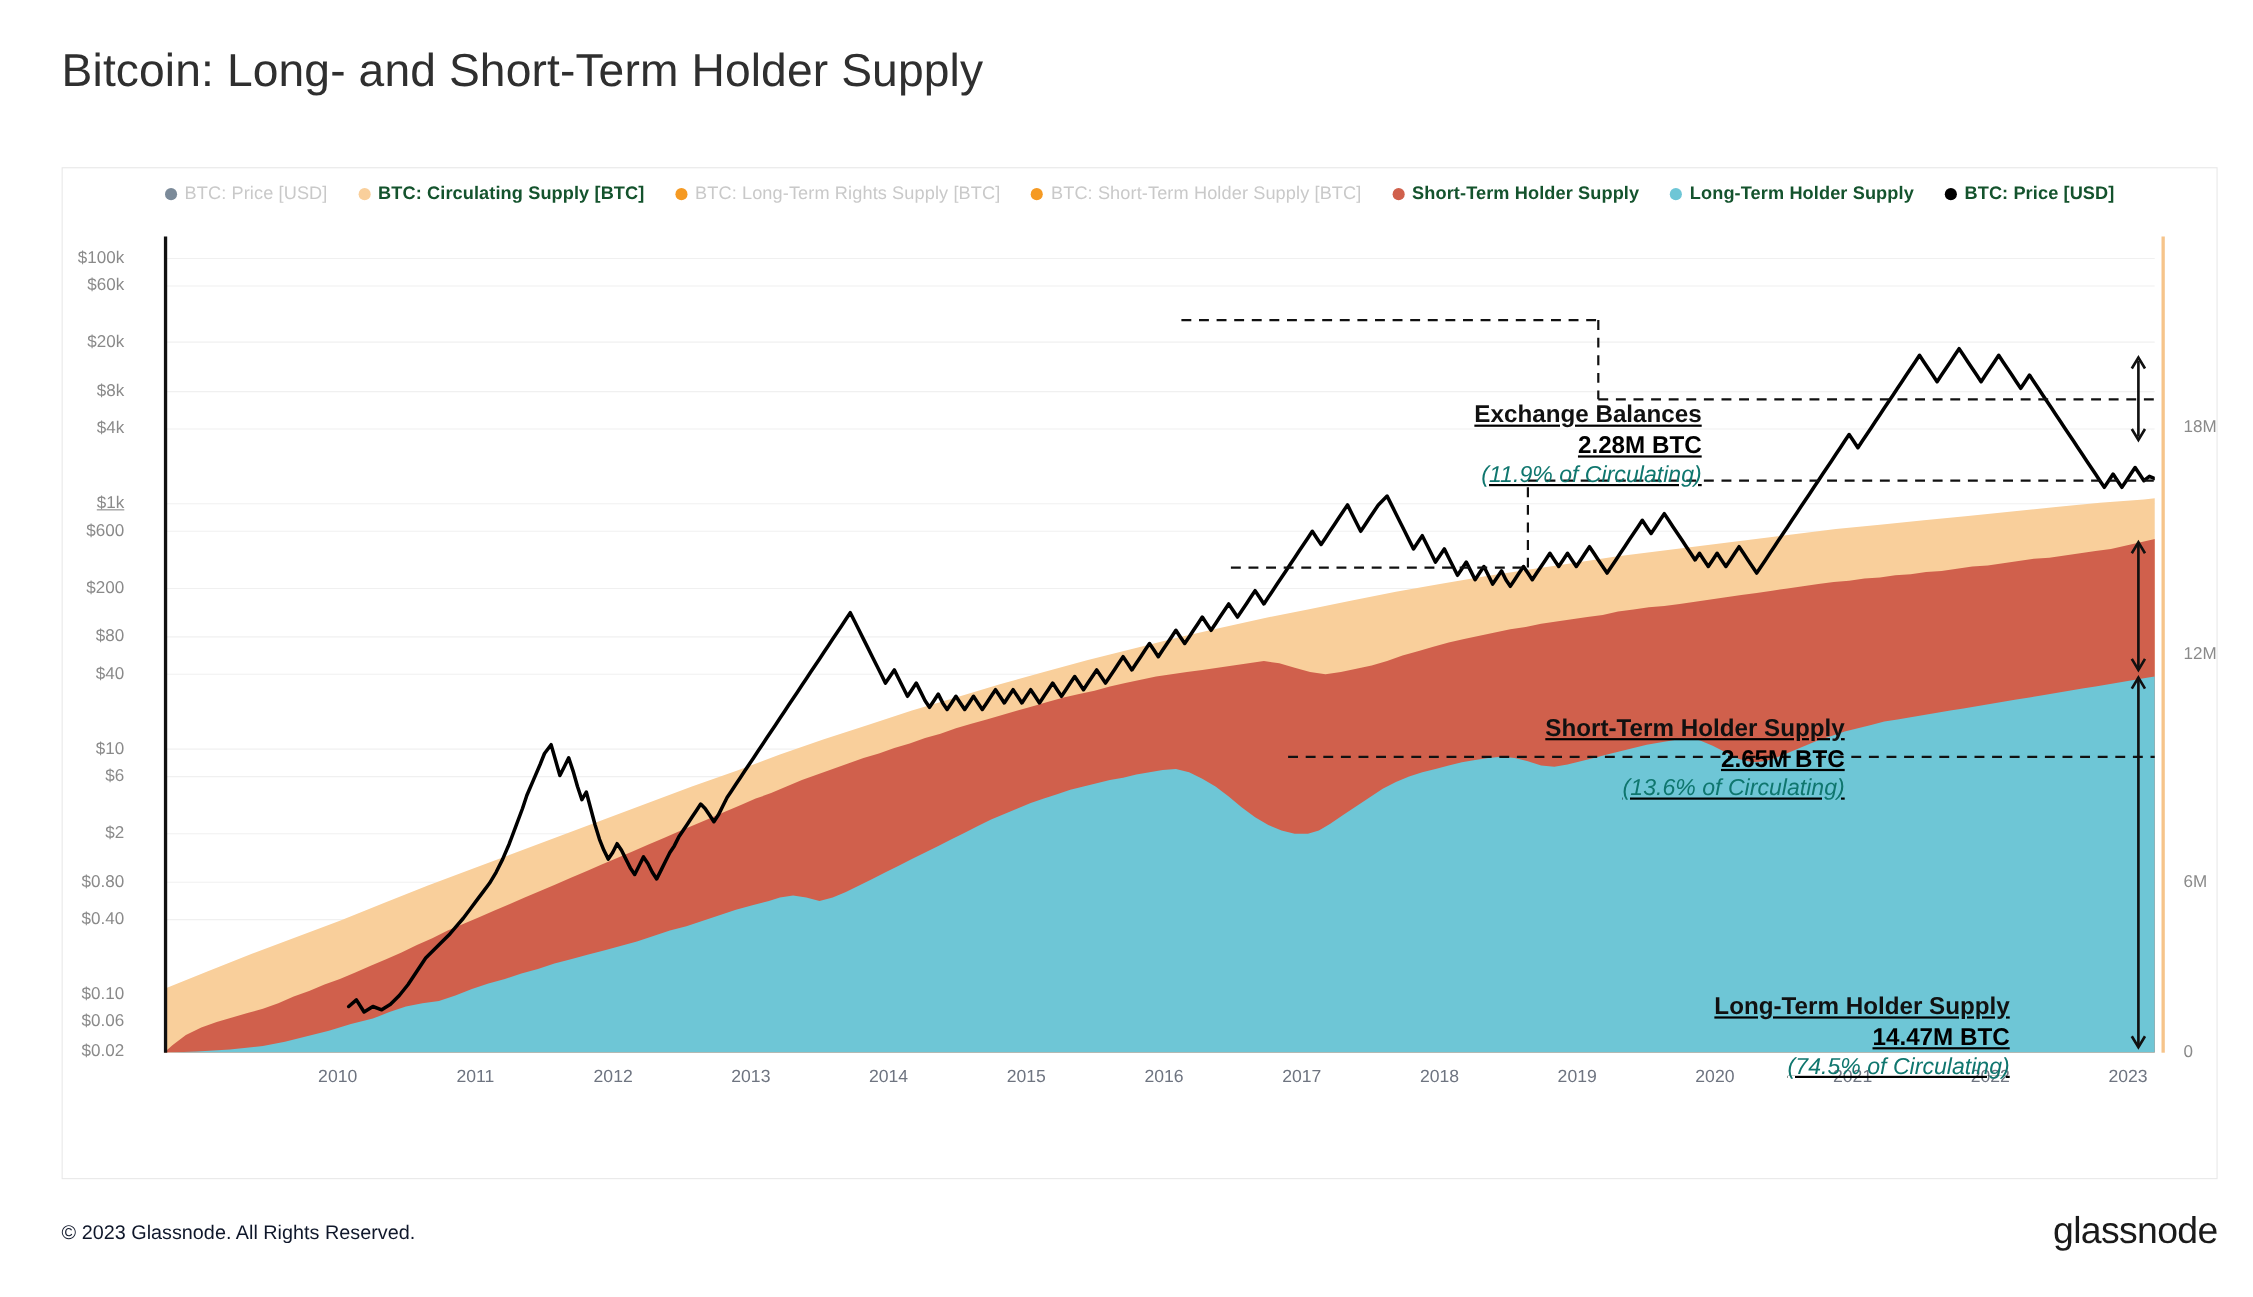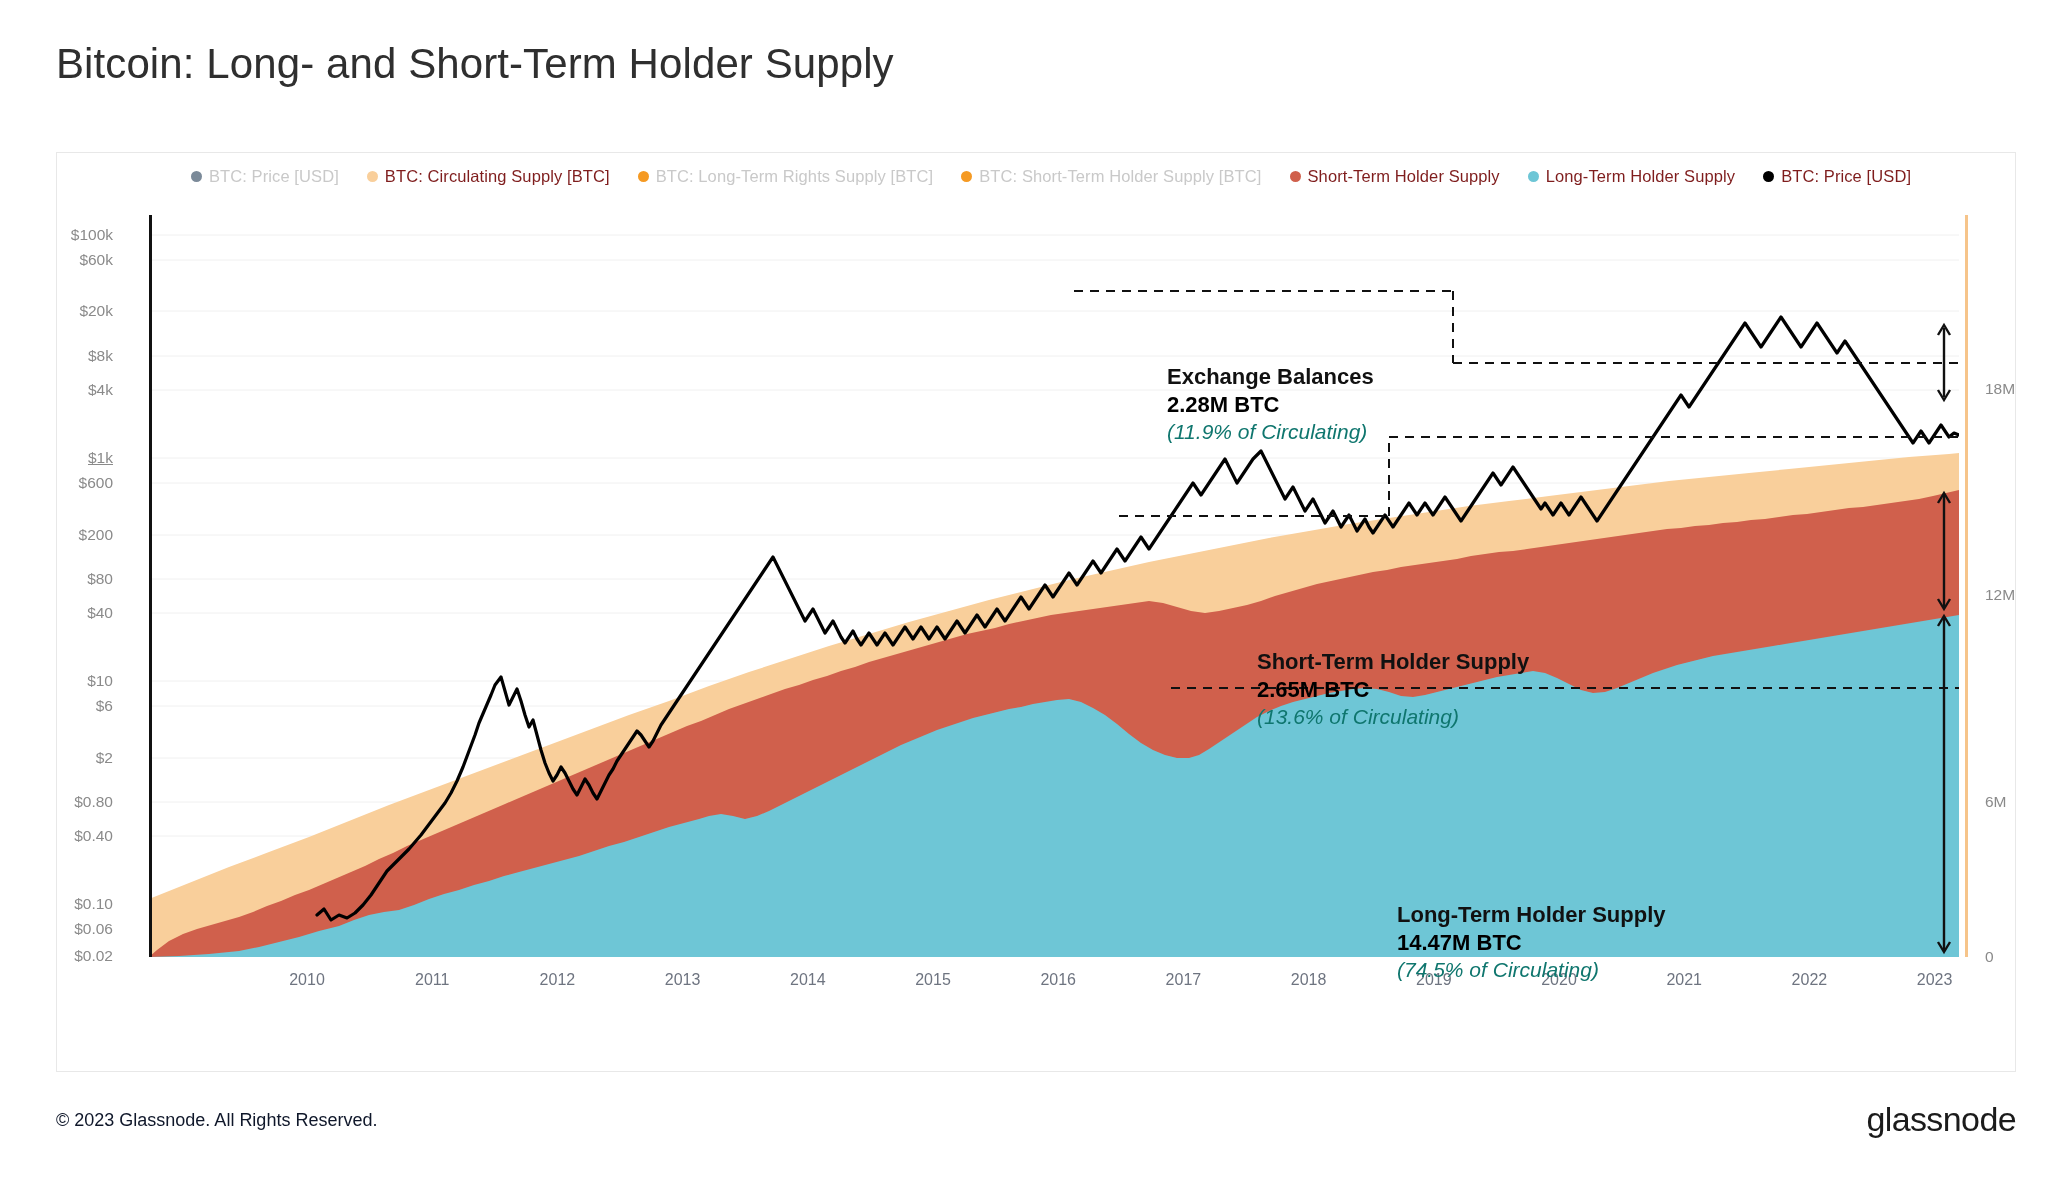--- a/index.html
+++ b/index.html
@@ -26,7 +26,7 @@
 
   
   .legend{
-    position:absolute;left:15px;top:14px;width:100%;
+    position:absolute;left:0;top:14px;width:100%;
     display:flex;justify-content:center;align-items:flex-end;gap:0px;
     pointer-events:auto;
   }

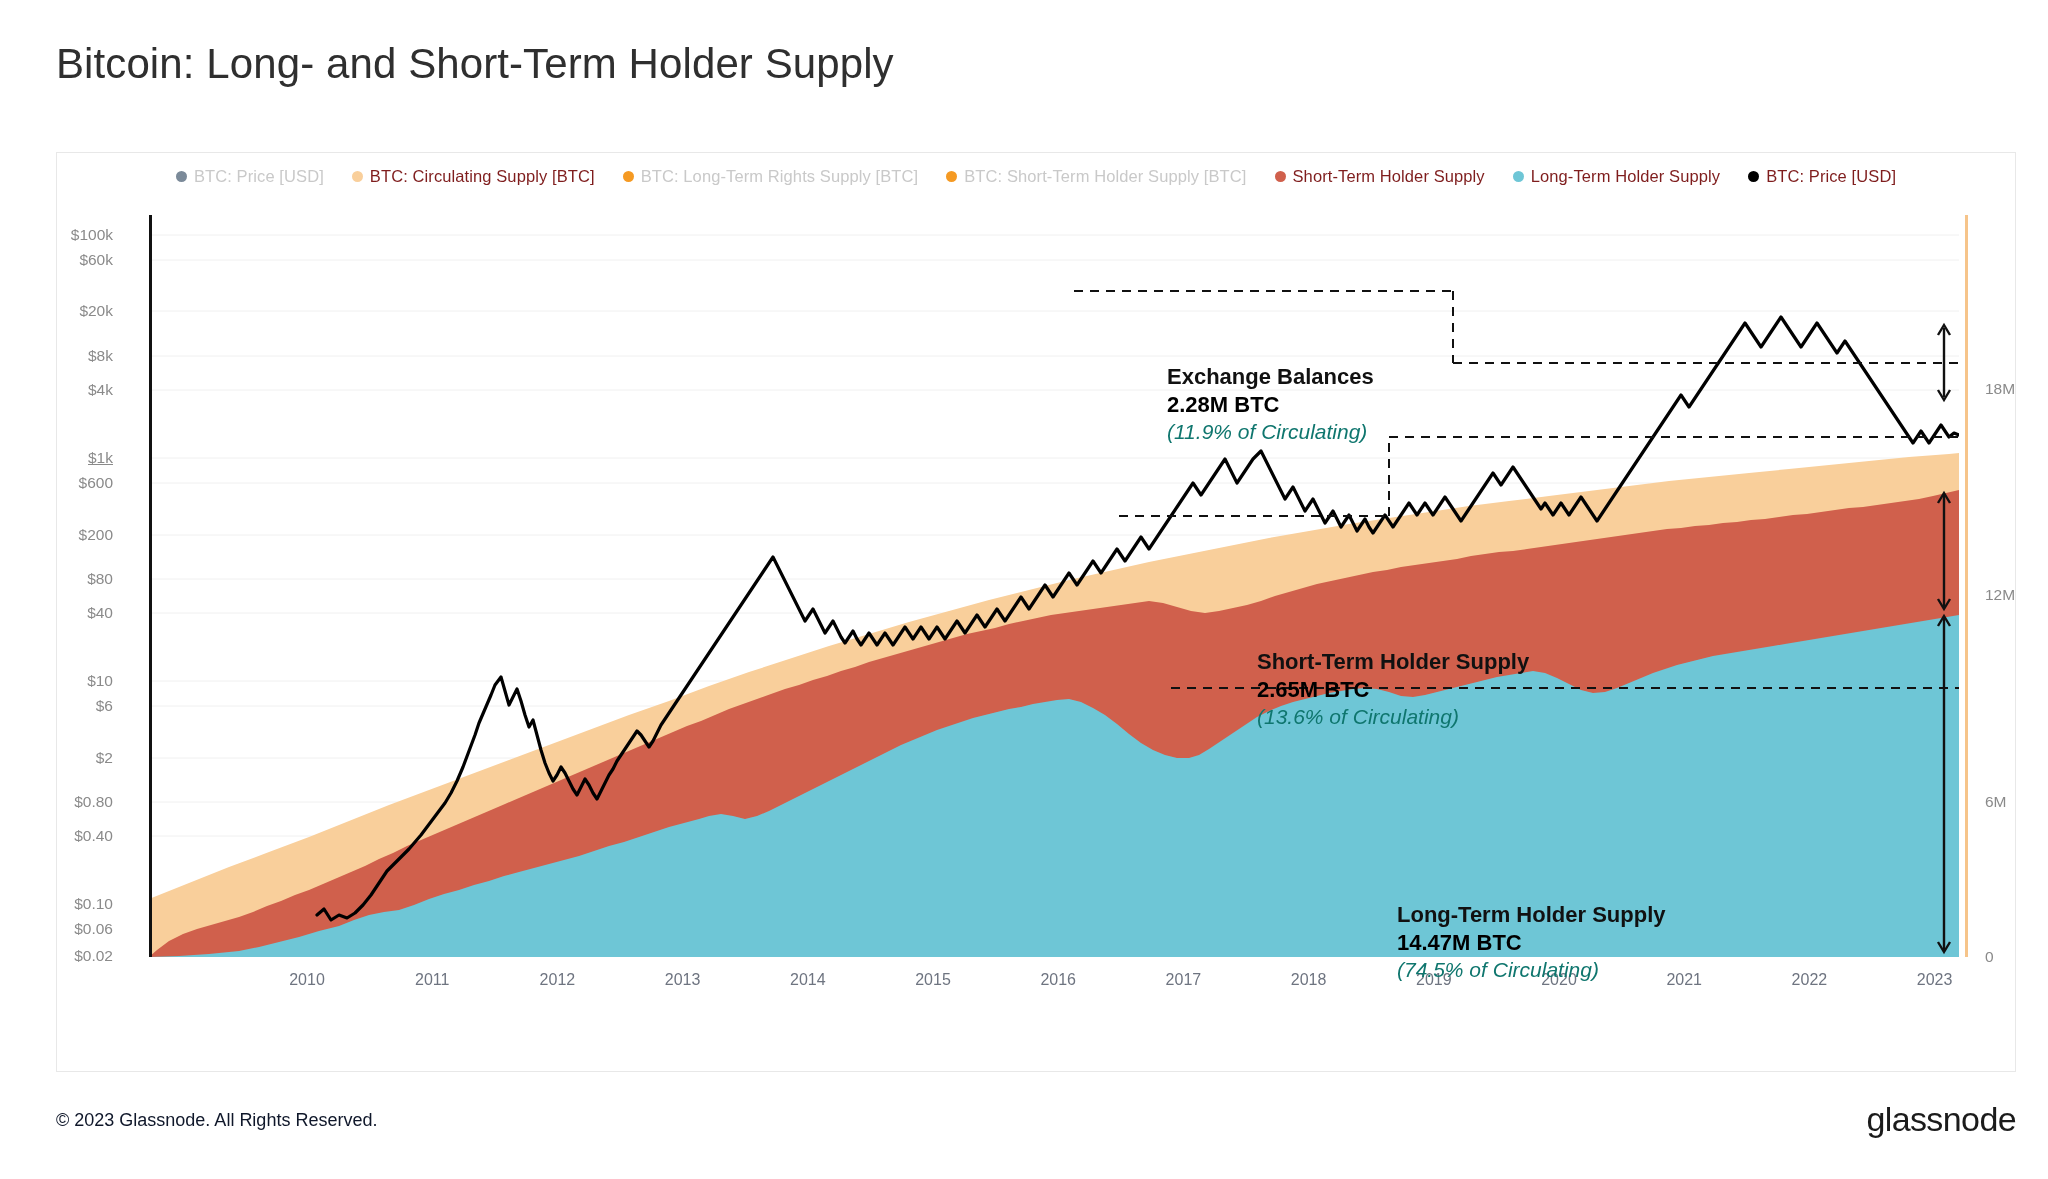--- a/index.html
+++ b/index.html
@@ -34,7 +34,7 @@
   .lg-dot{width:11px;height:11px;border-radius:50%;flex:0 0 auto;display:block;}
   .lg-label{font-size:16.5px;letter-spacing:.1px;}
   .lg-item.off .lg-label{color:#c9c9c9;}
-  .lg-item.on  .lg-label{color:#7f1d1d;font-weight:400;}
+  .lg-item.on  .lg-label{color:#14532d;font-weight:700;}
 
   
   .plot{

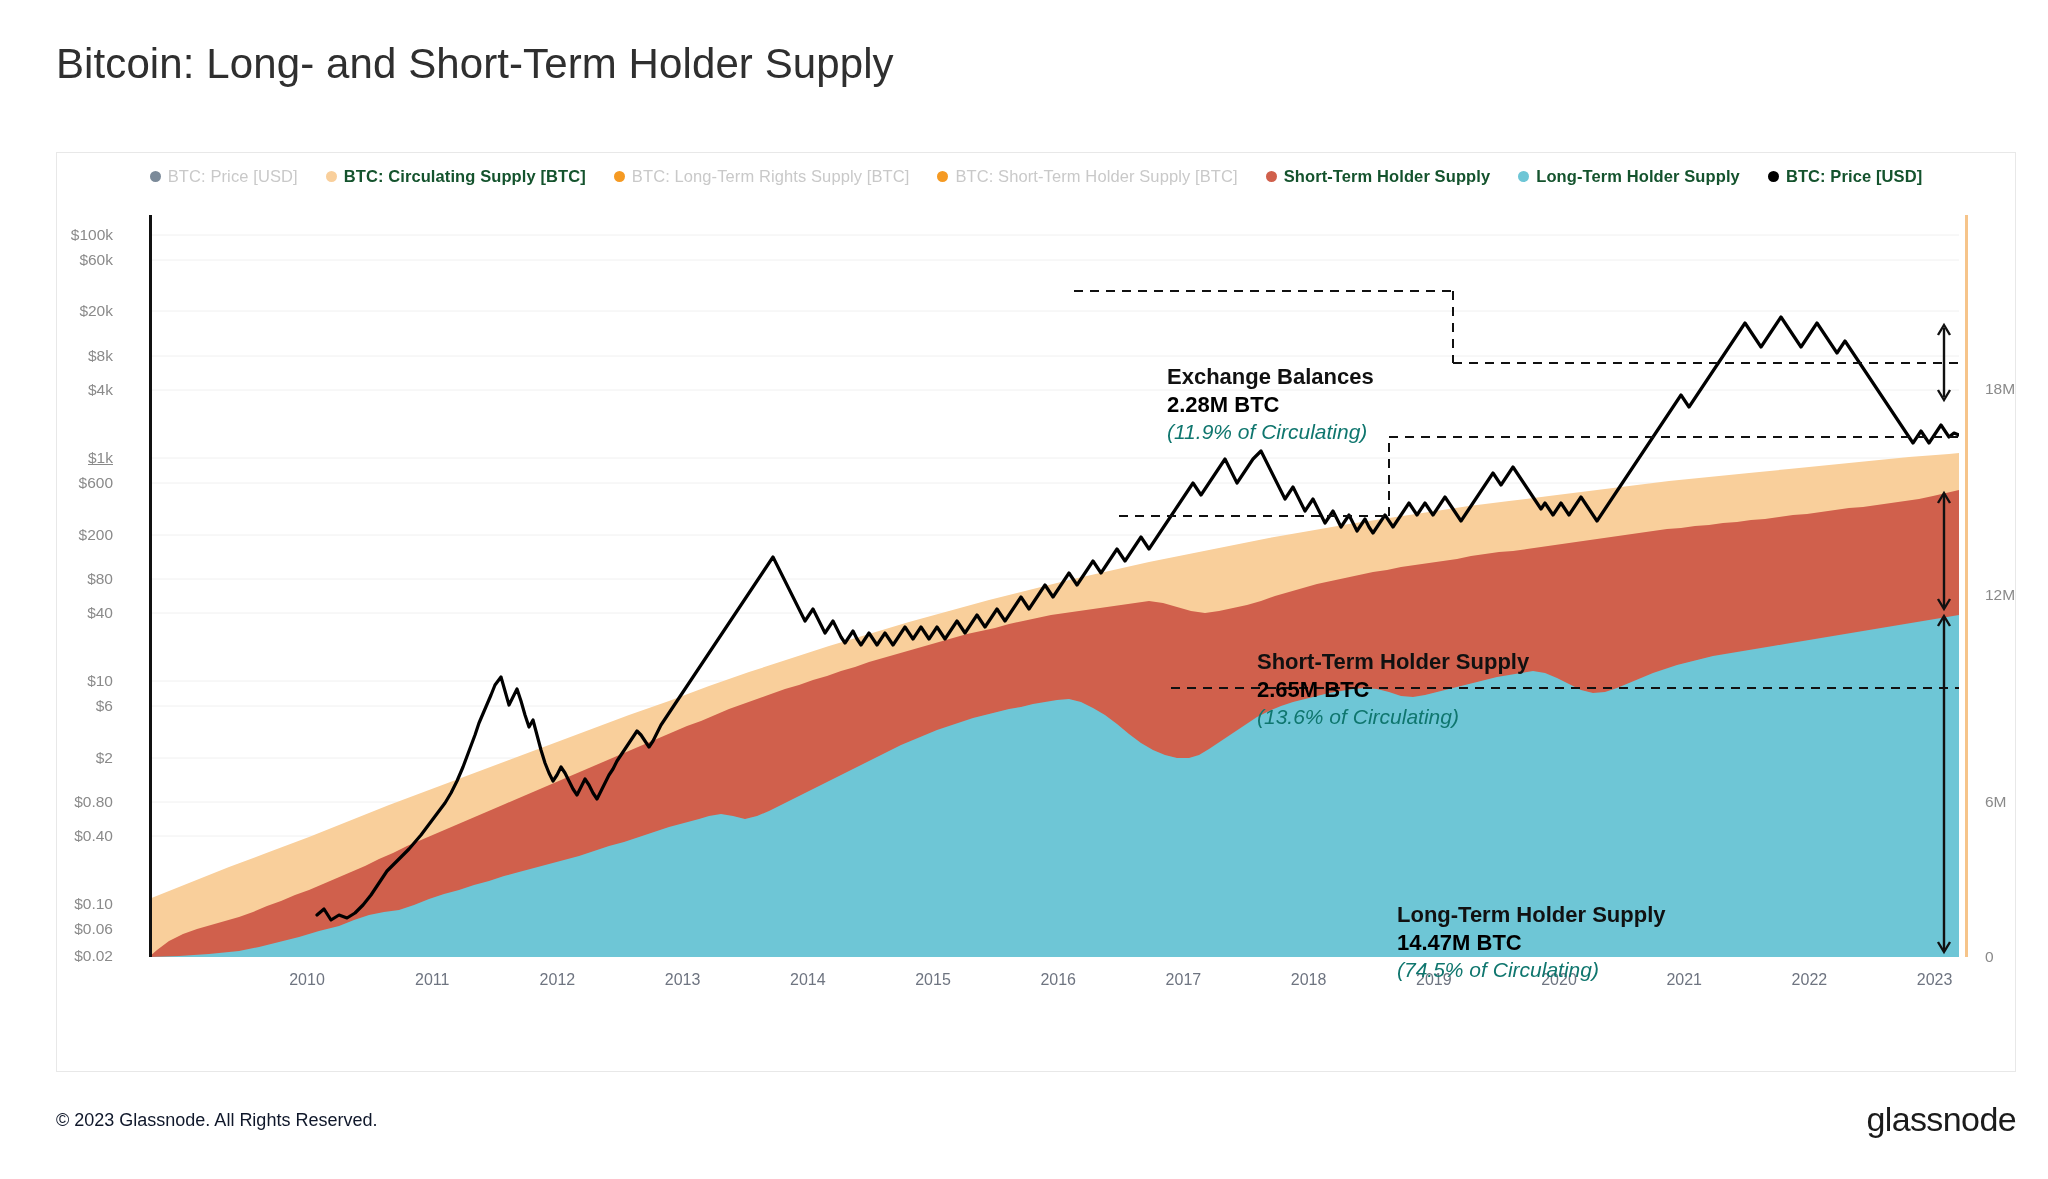--- a/index.html
+++ b/index.html
@@ -62,7 +62,7 @@
   }
 
   
-  .anno{position:absolute;text-align:left;white-space:nowrap;line-height:1.28;}
+  .anno{position:absolute;text-align:right;white-space:nowrap;line-height:1.28;text-decoration:underline;}
   .anno .l1{font-size:22px;font-weight:700;color:#111;}
   .anno .l2{font-size:22px;font-weight:700;color:#000000;}
   .anno .l3{font-size:21px;font-style:italic;color:#0f766e;}

